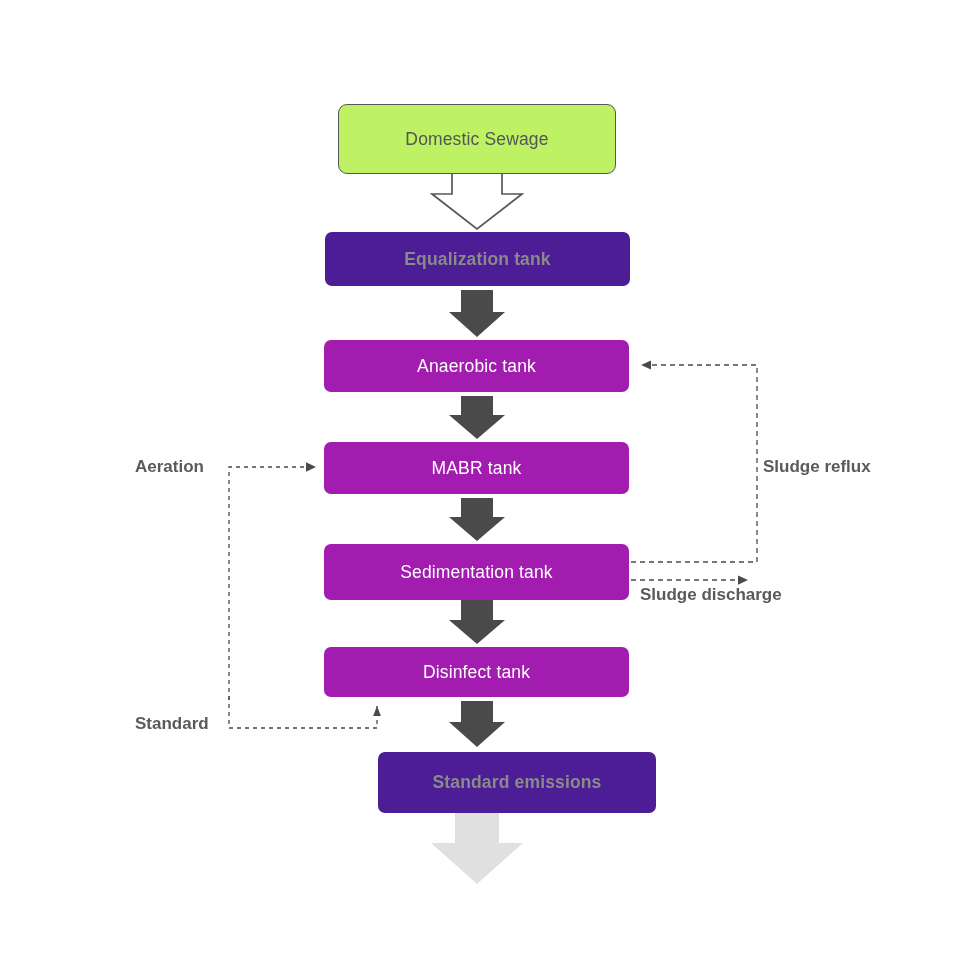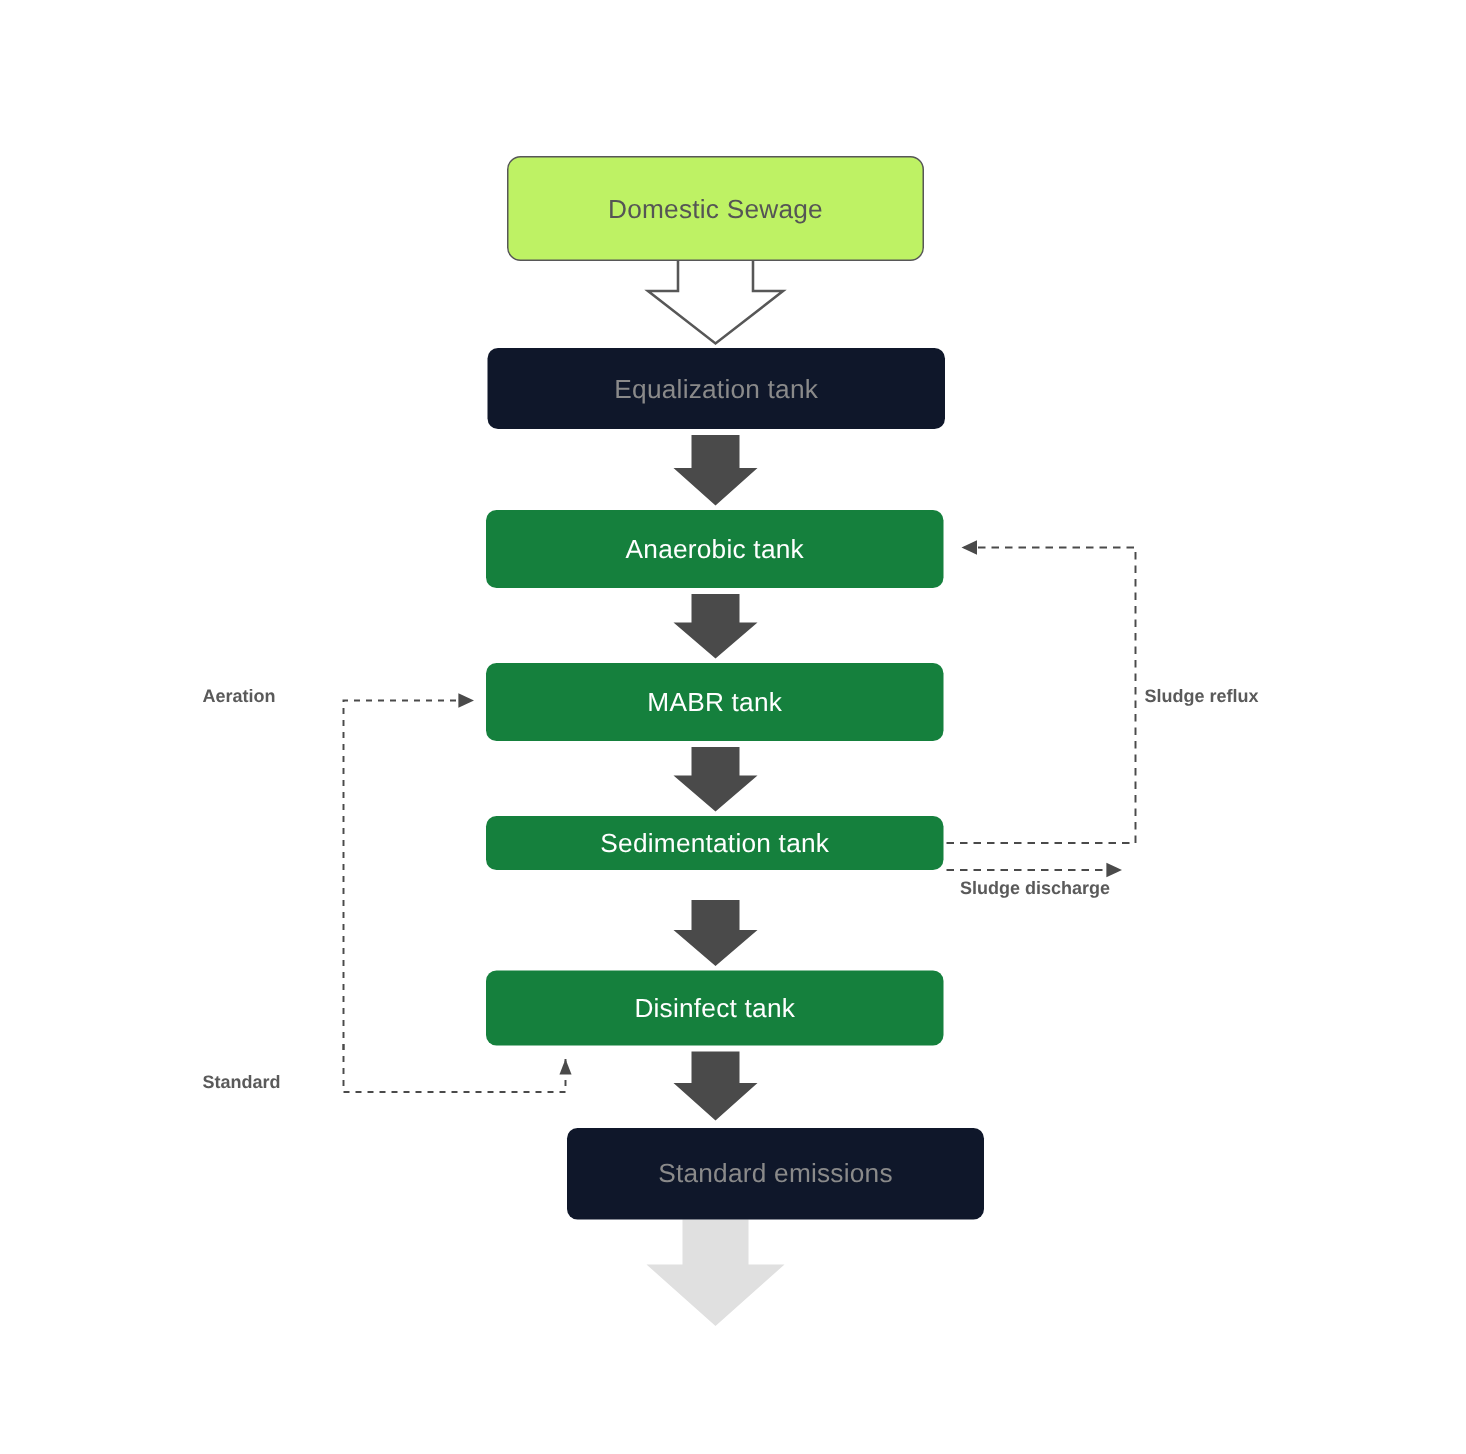--- a/index.html
+++ b/index.html
@@ -47,8 +47,9 @@
     text-align: right;
   }
   .node-grey {
-    background: #0f172a;
+    background: #4c1d95;
     color: #8a8a8a;
+    font-weight: bold;
   }
   .node-outline {
     background: #bef264;

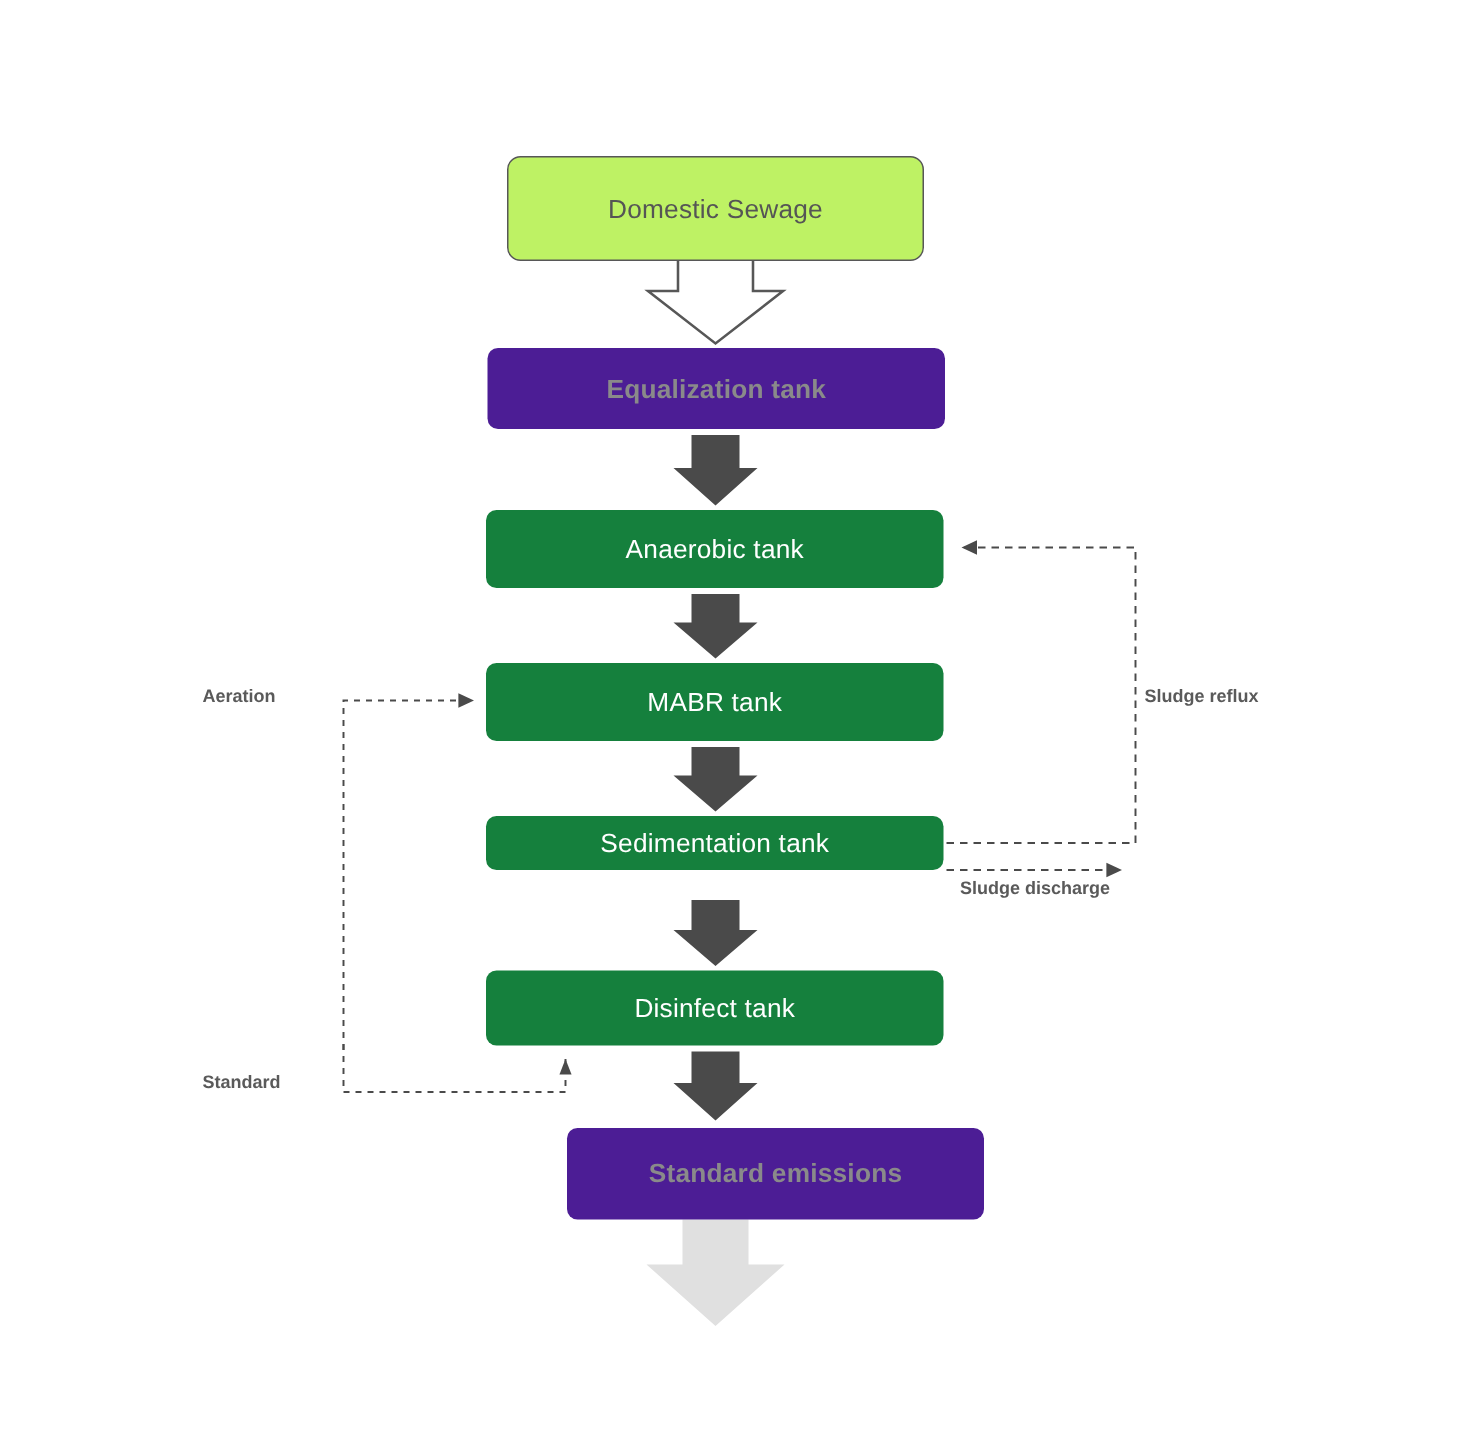--- a/index.html
+++ b/index.html
@@ -42,7 +42,7 @@
     white-space: nowrap;
   }
   .node-blue {
-    background: #15803d;
+    background: #a21caf;
     color: #ffffff;
     text-align: right;
   }

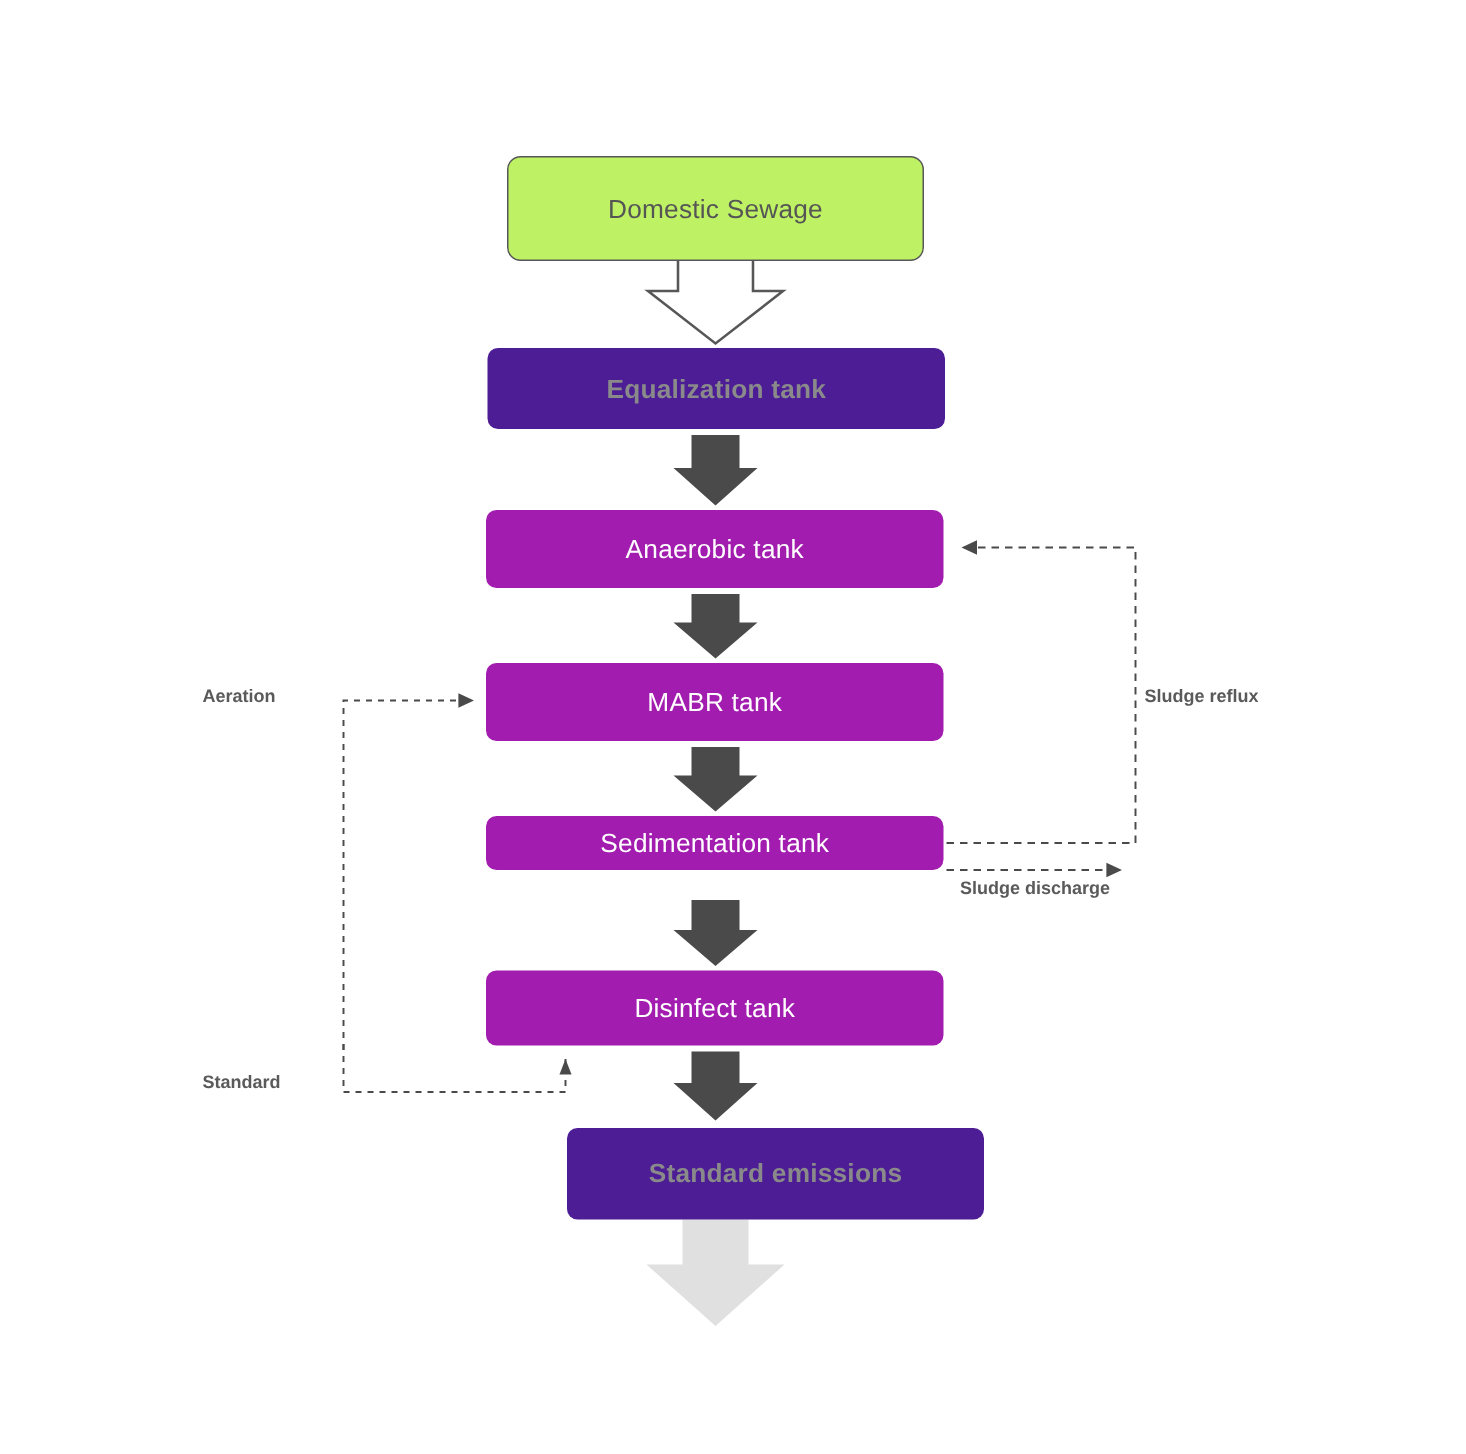--- a/index.html
+++ b/index.html
@@ -59,7 +59,7 @@
   }
   .edge-label {
     position: absolute;
-    font-size: 12px;
+    font-size: 17px;
     font-weight: bold;
     color: #5a5a5a;
     white-space: nowrap;

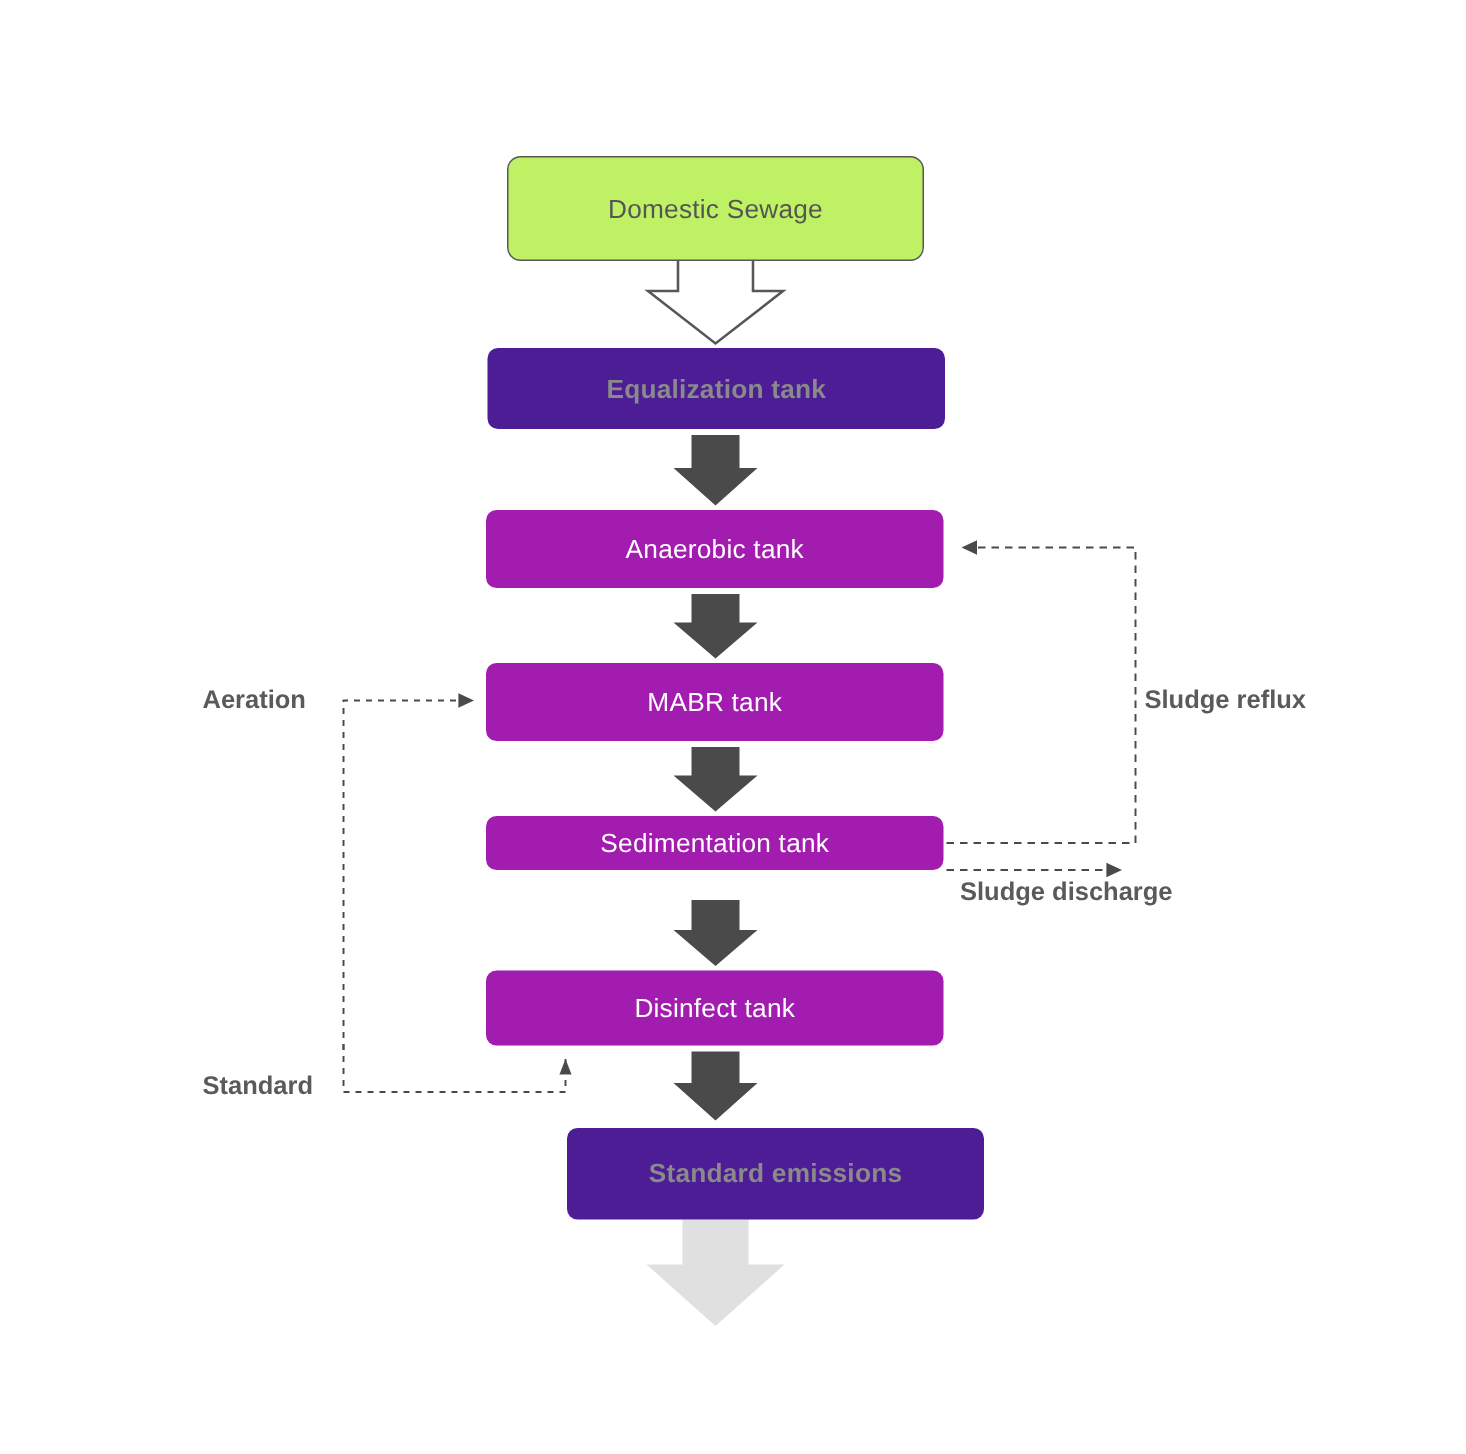--- a/index.html
+++ b/index.html
@@ -144,7 +144,7 @@
     <span>MABR tank</span>
   </div>
 
-  <div class="node node-blue" style="left:324px; top:544px; width:305px; height:36px;">
+  <div class="node node-blue" style="left:324px; top:544px; width:305px; height:56px;">
     <span>Sedimentation tank</span>
   </div>
 

